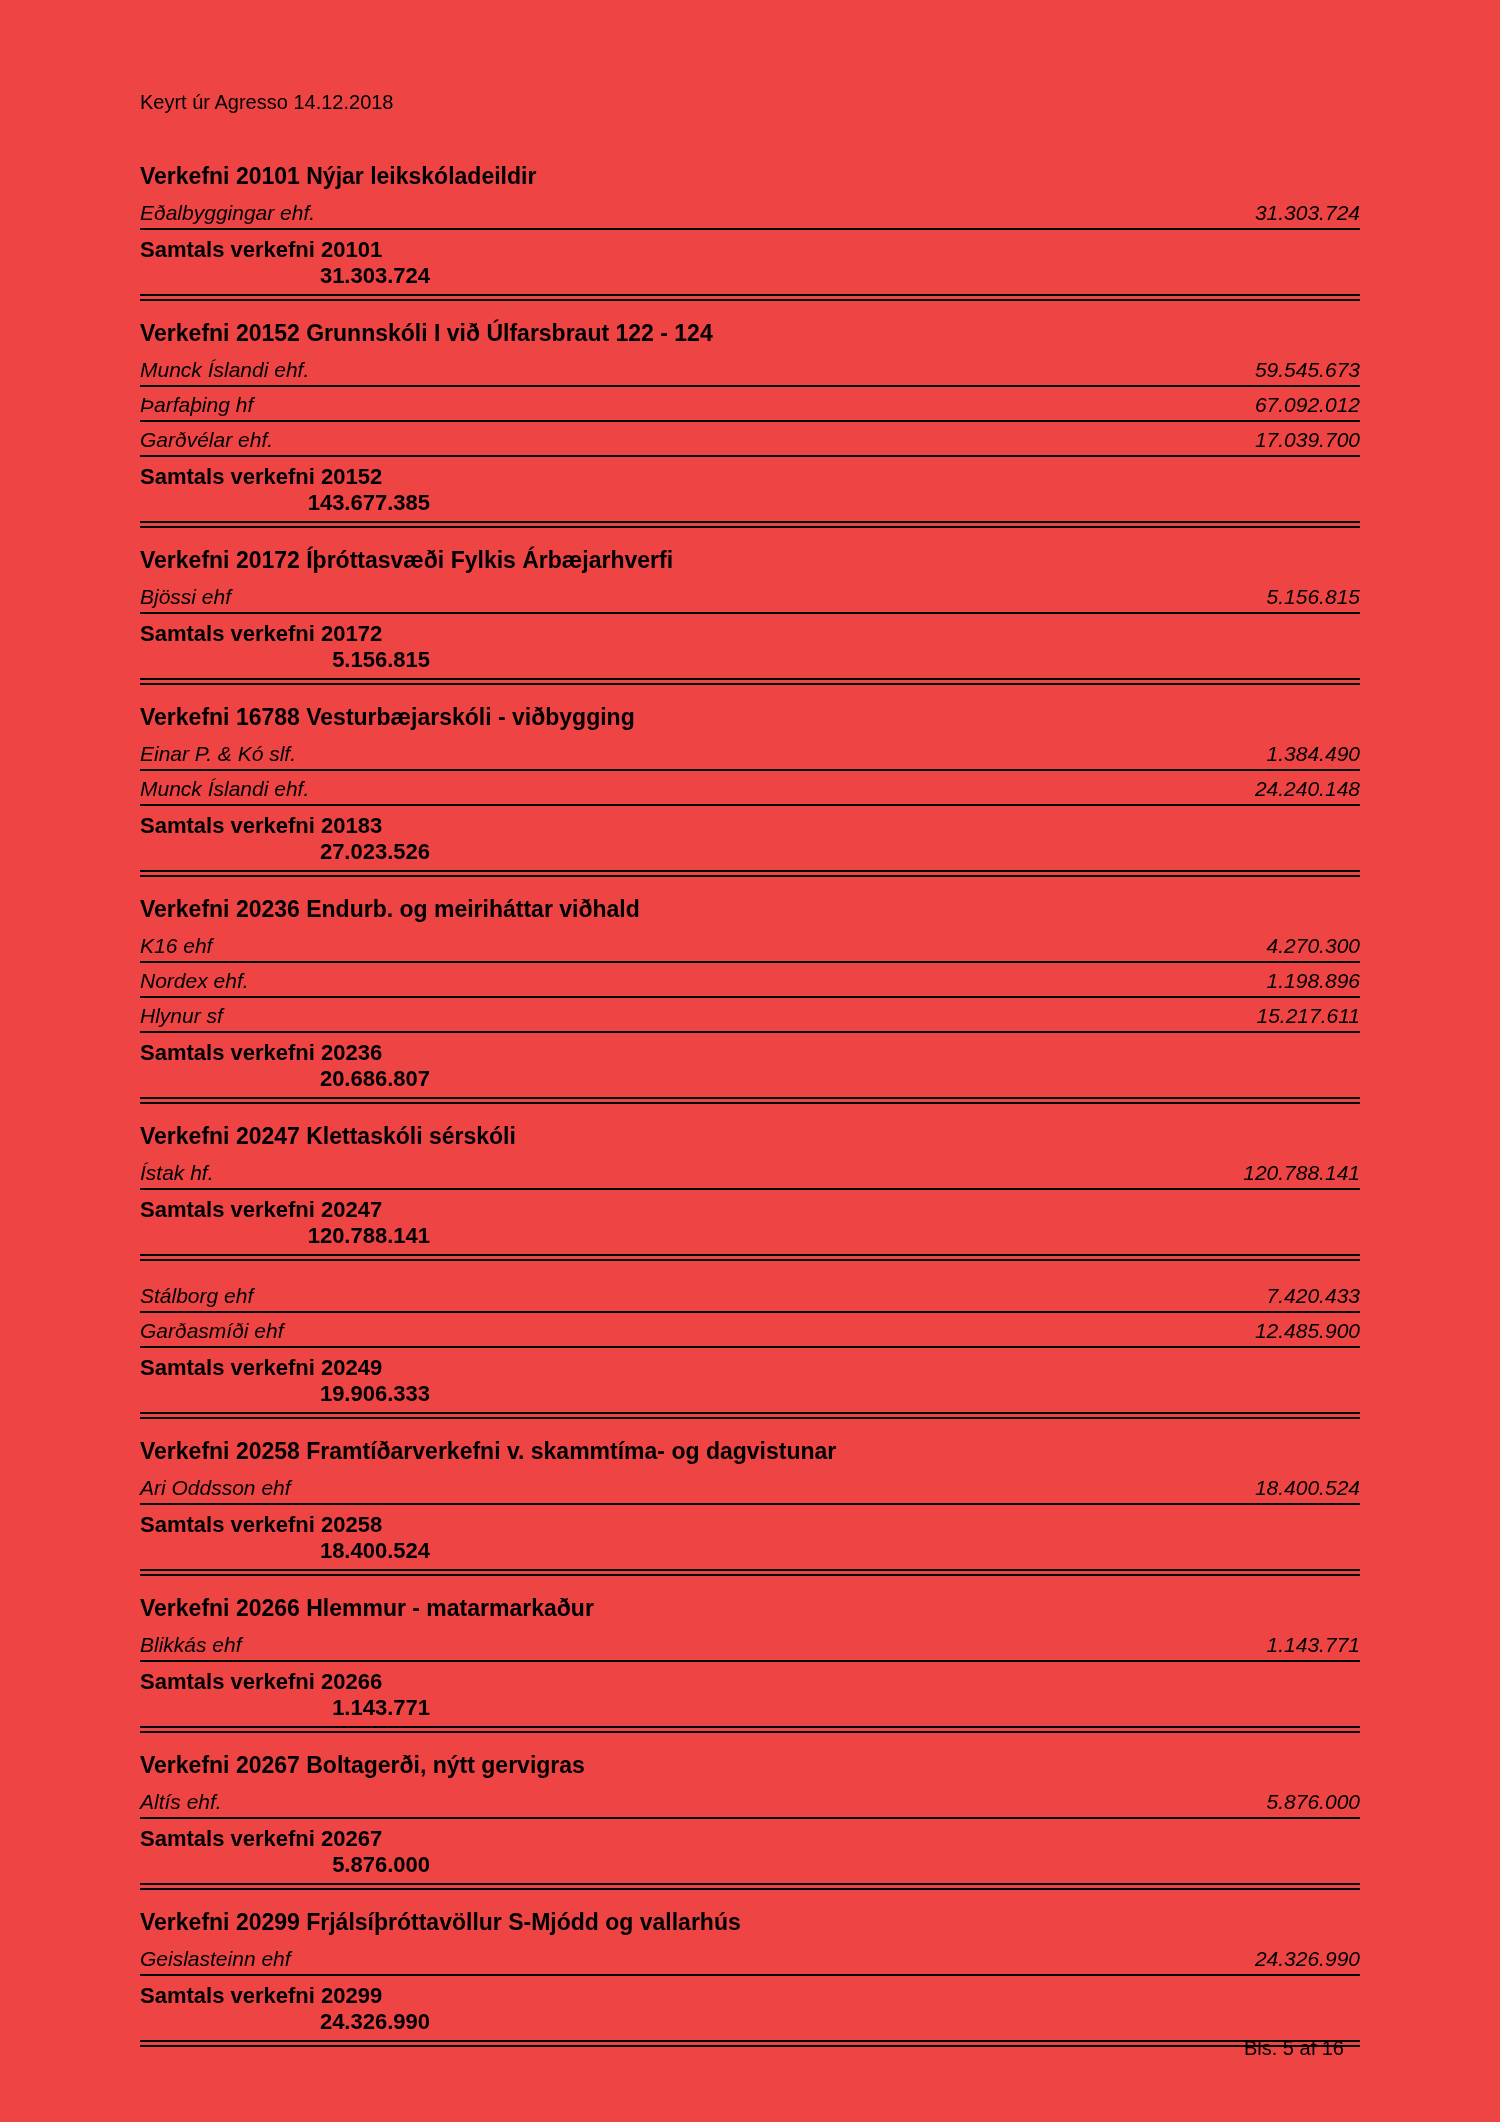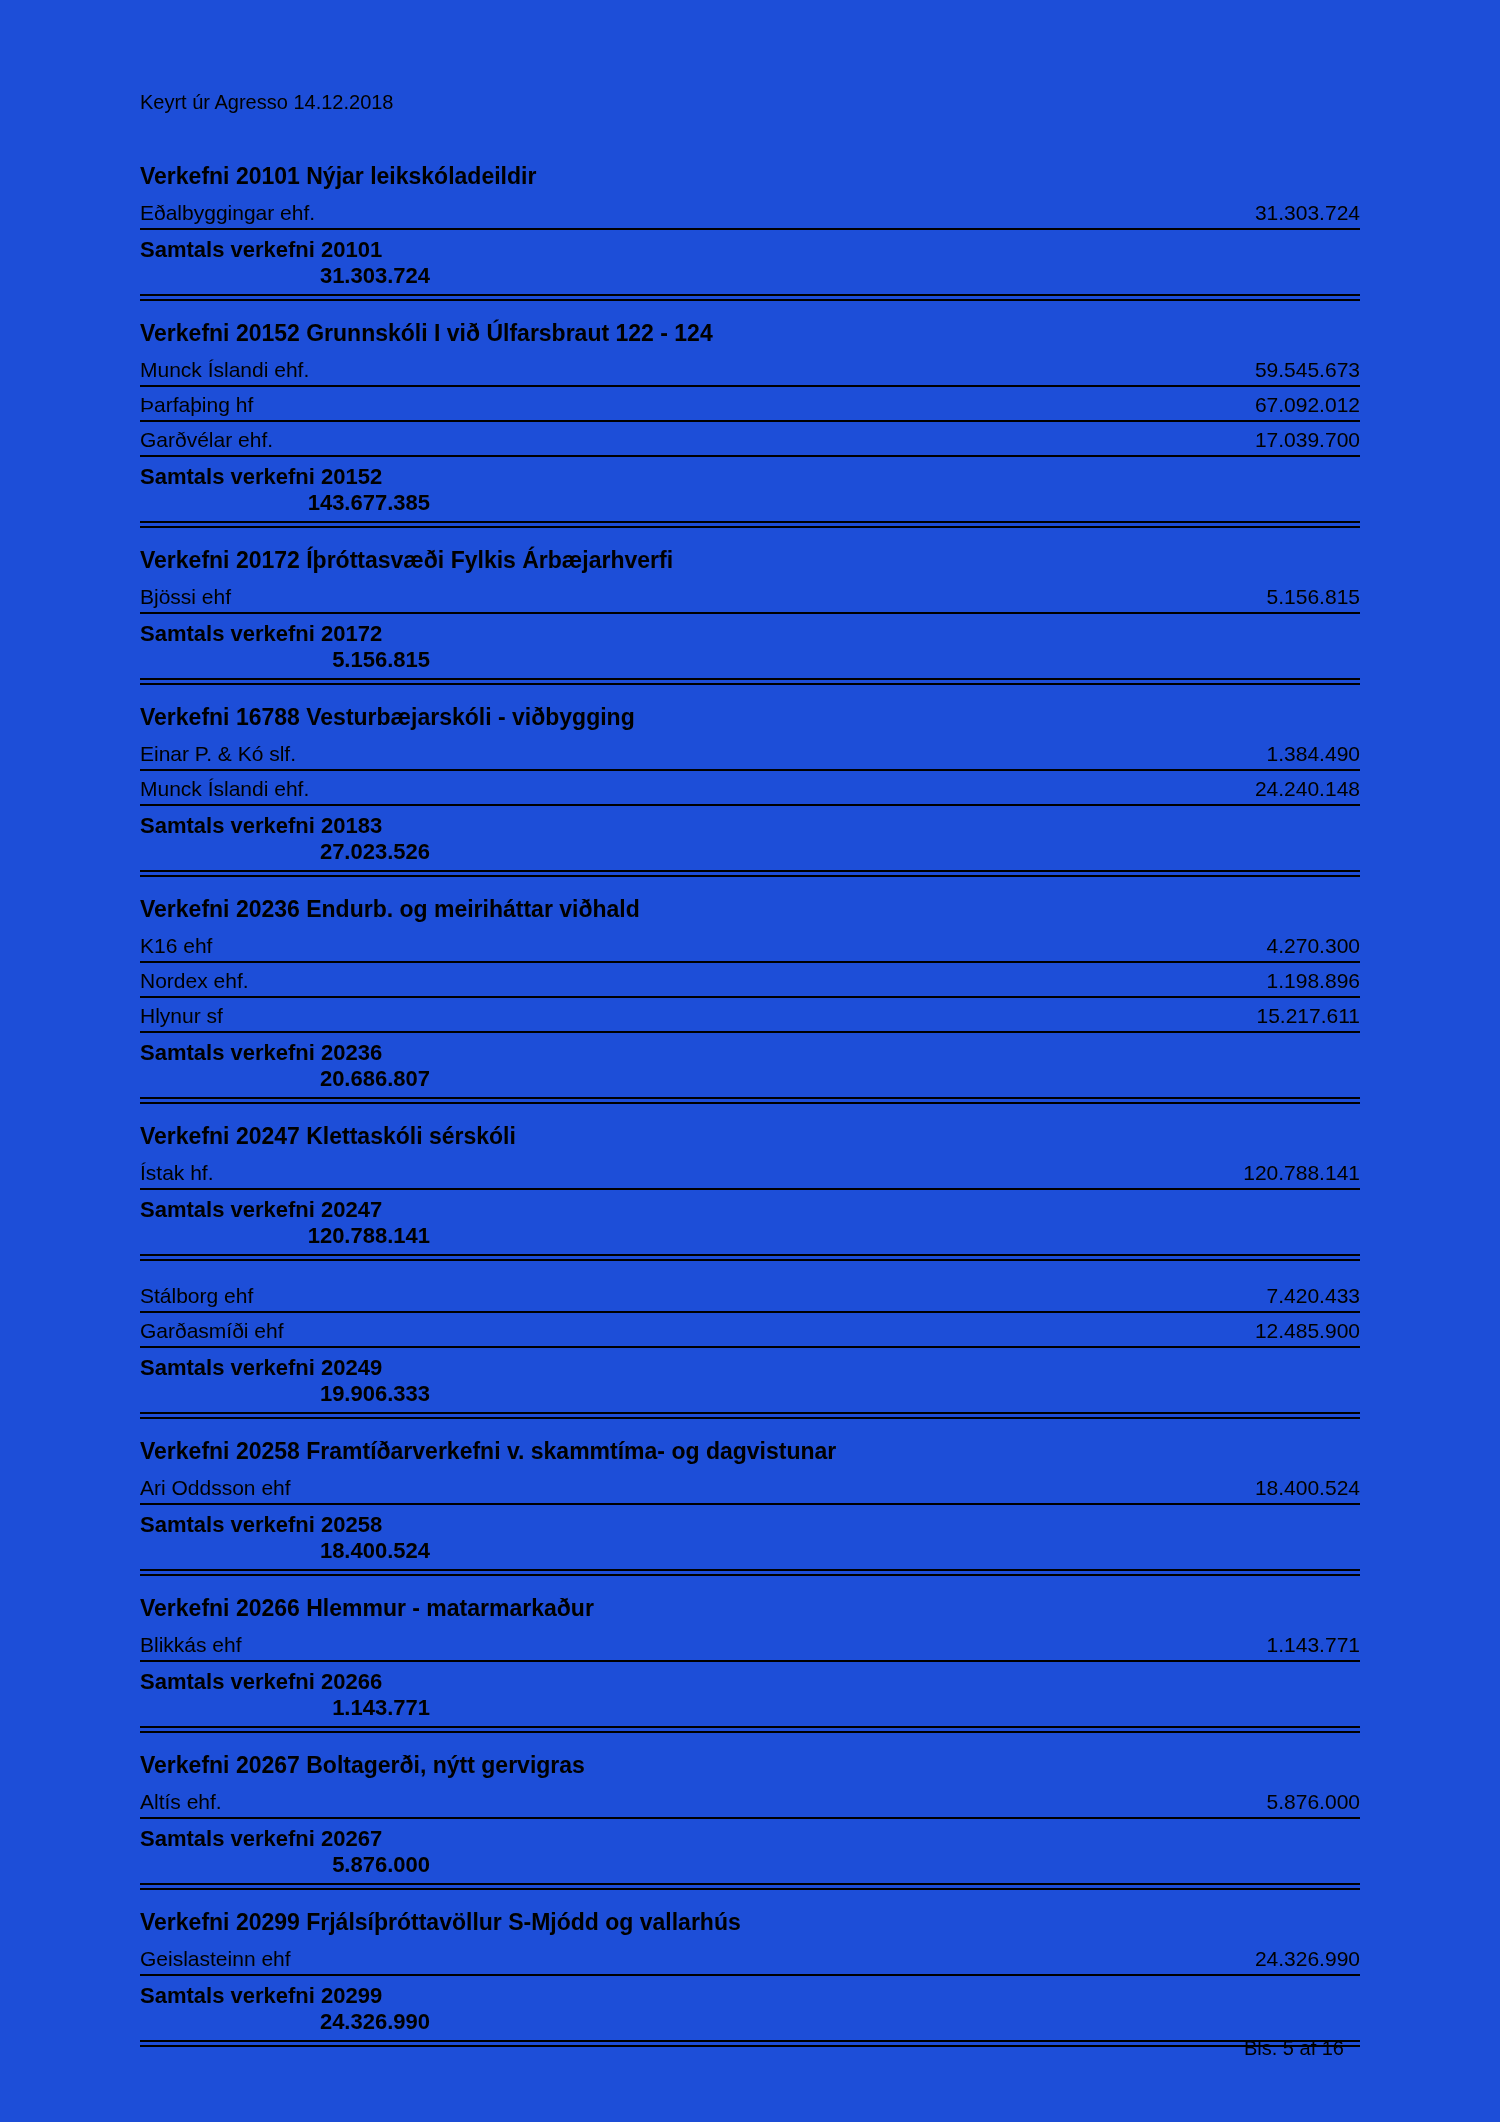--- a/index.html
+++ b/index.html
@@ -7,7 +7,7 @@
   .page {
     width: 1500px;
     height: 2122px;
-    background: #1d4ed8;
+    background: #ef4444;
     position: relative;
     font-family: "Liberation Sans", sans-serif;
     color: #000;

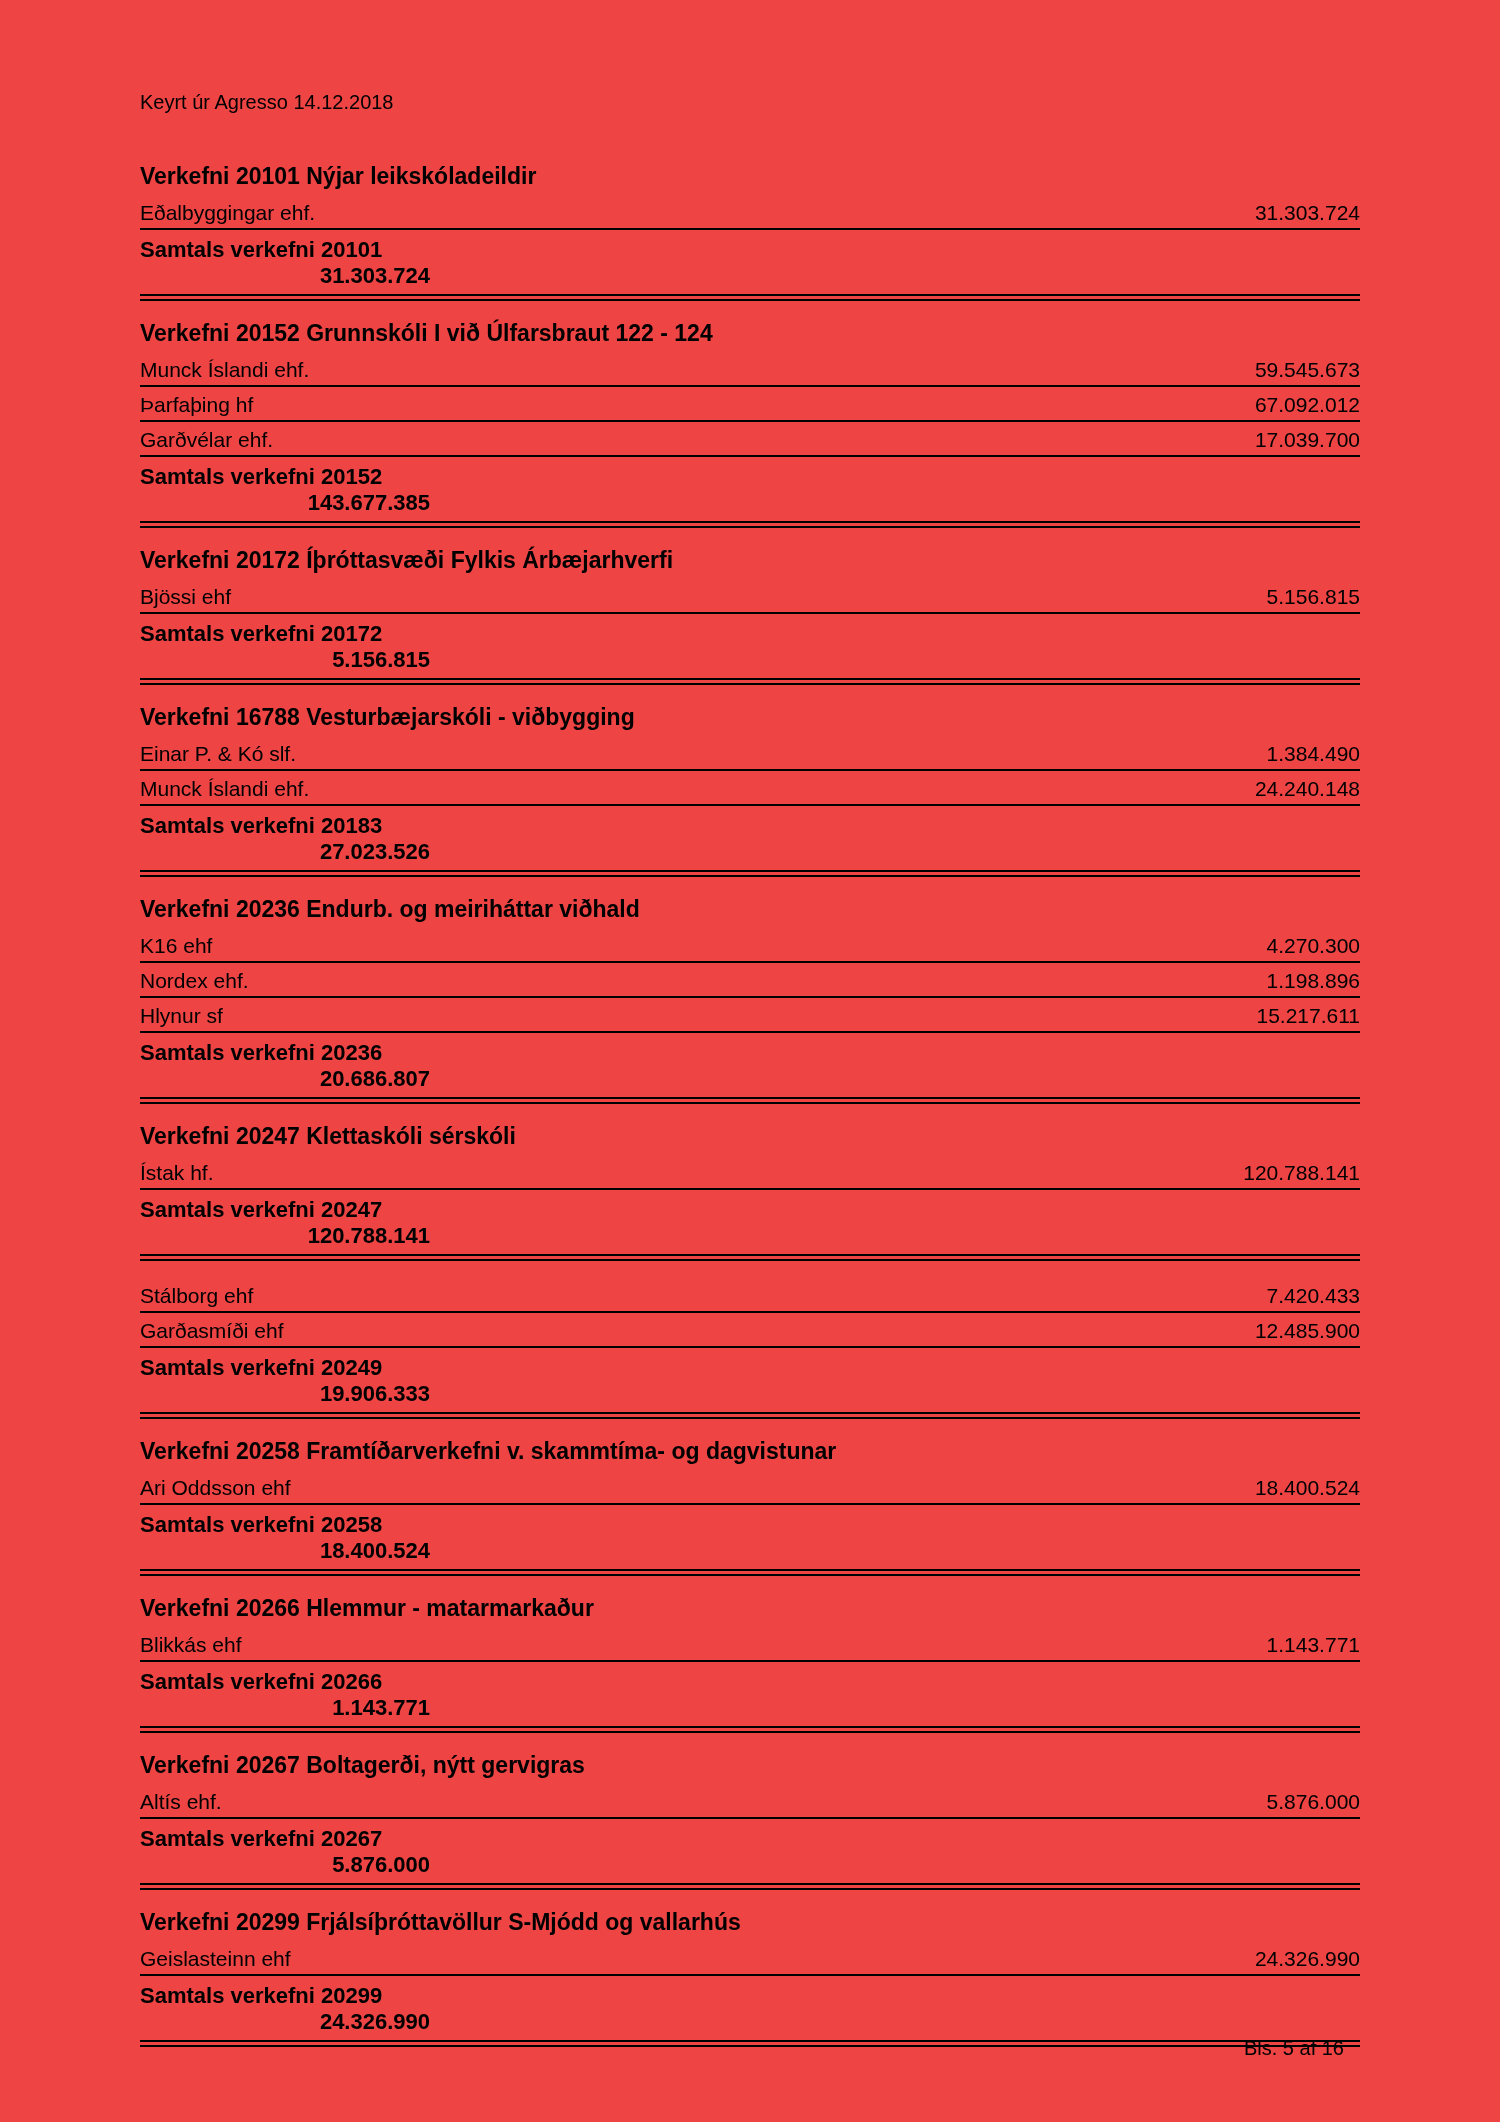--- a/index.html
+++ b/index.html
@@ -32,6 +32,7 @@
     line-height: 25px;
     padding: 5px 0 3px 0;
     border-bottom: 2px solid #000;
+    font-style: italic;
   }
   .vendor-amount { text-align: right; }
 

